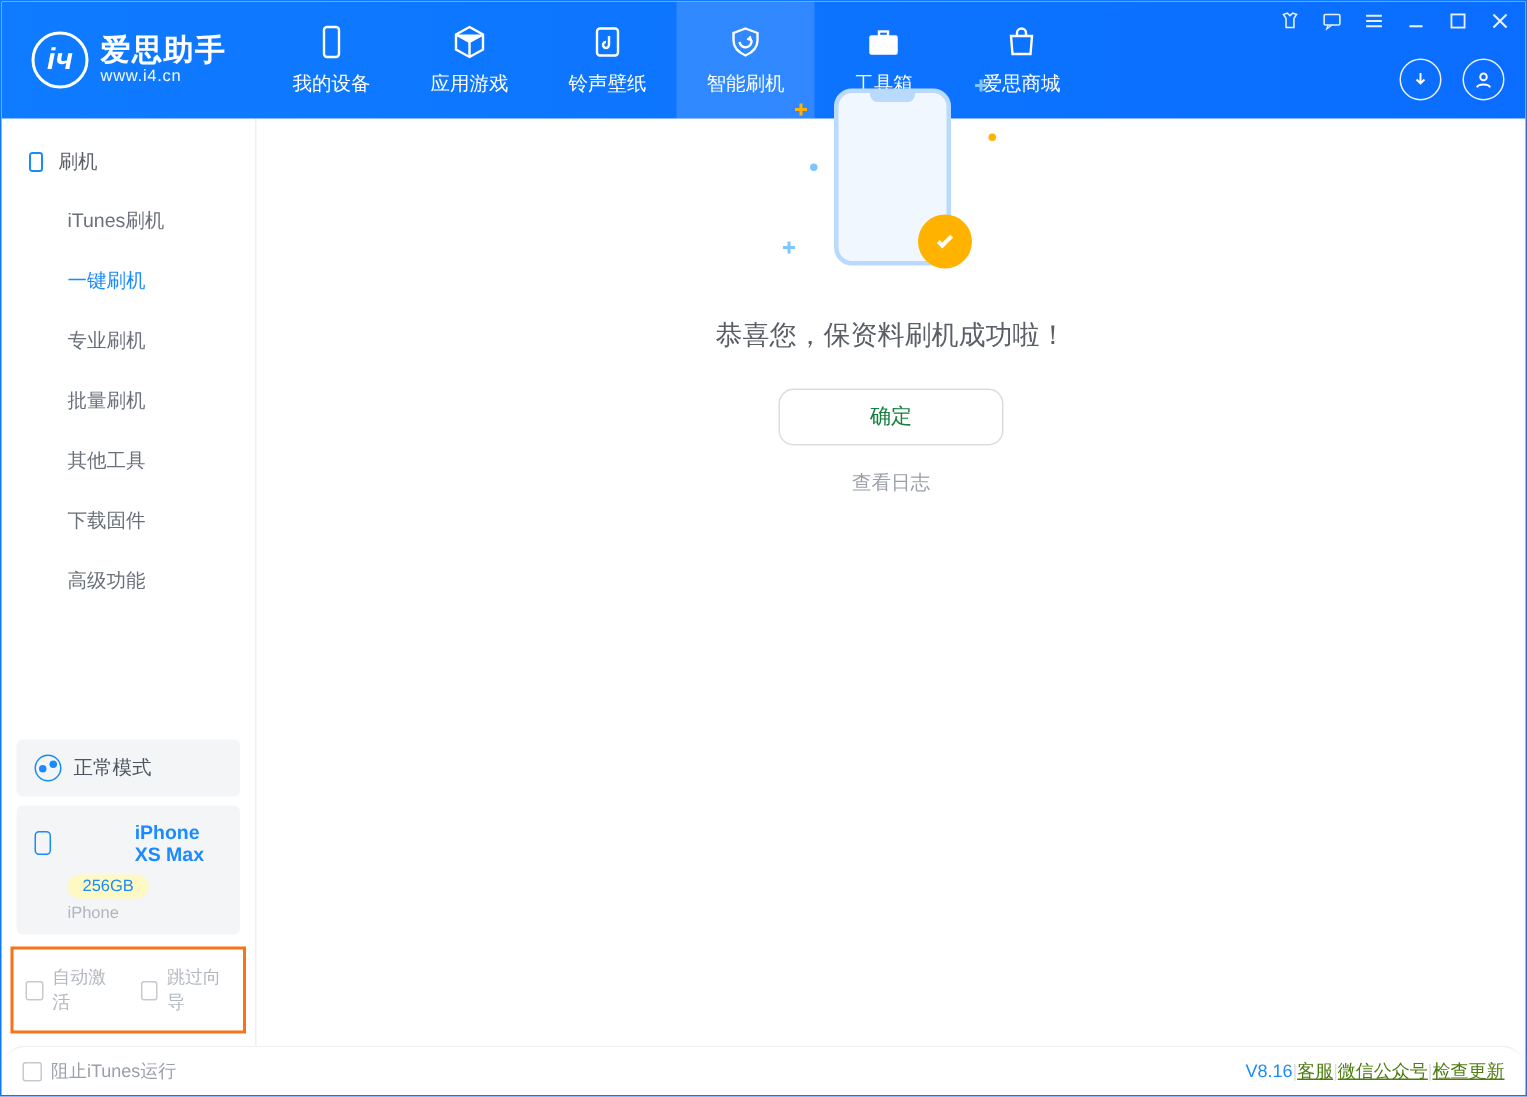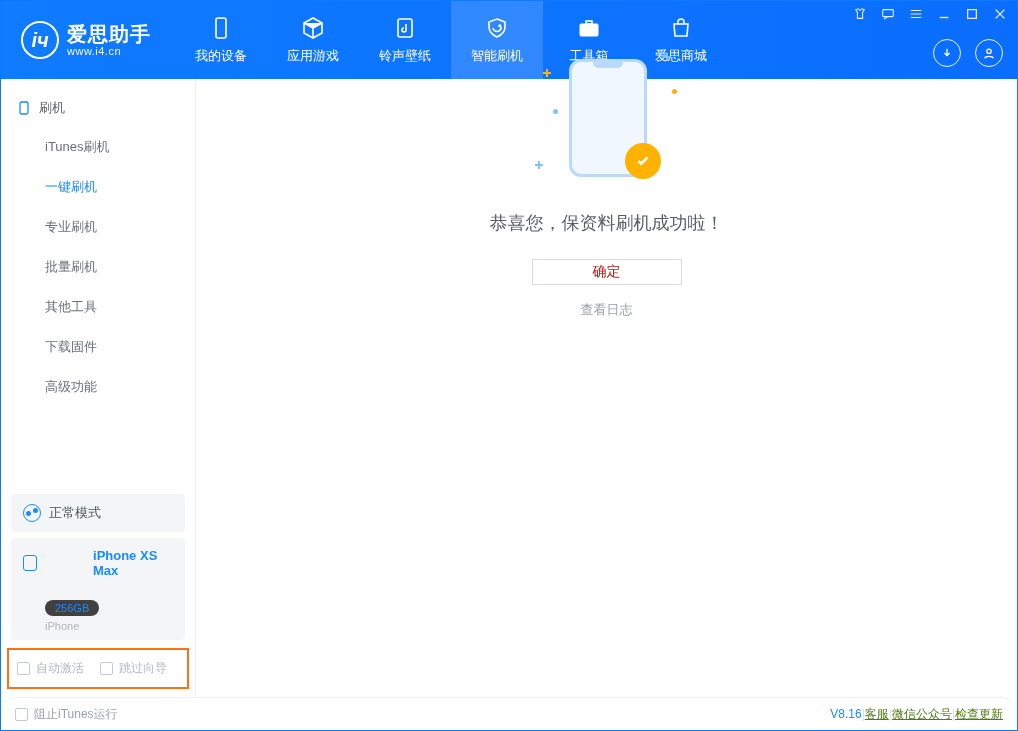--- a/index.html
+++ b/index.html
@@ -25,7 +25,7 @@
 .circ-btn svg { width: 14px; height: 14px; stroke: #fff; fill: none; }
 
 .body-row { display: flex; height: calc(100% - 78px - 33px); }
-.sidebar { width: 195px; border-right: 1px solid #eef0f2; display: flex; flex-direction: column; }
+.sidebar { width: 170px; border-right: 1px solid #eef0f2; display: flex; flex-direction: column; }
 .side-top { flex: 1; overflow: auto; padding-top: 10px; }
 .side-group-hdr { display: flex; align-items: center; gap: 8px; padding: 10px 16px; color: #5a5f66; font-size: 13px; cursor: pointer; }
 .side-group-hdr .gicon { width: 14px; height: 14px; display: flex; align-items: center; justify-content: center; }

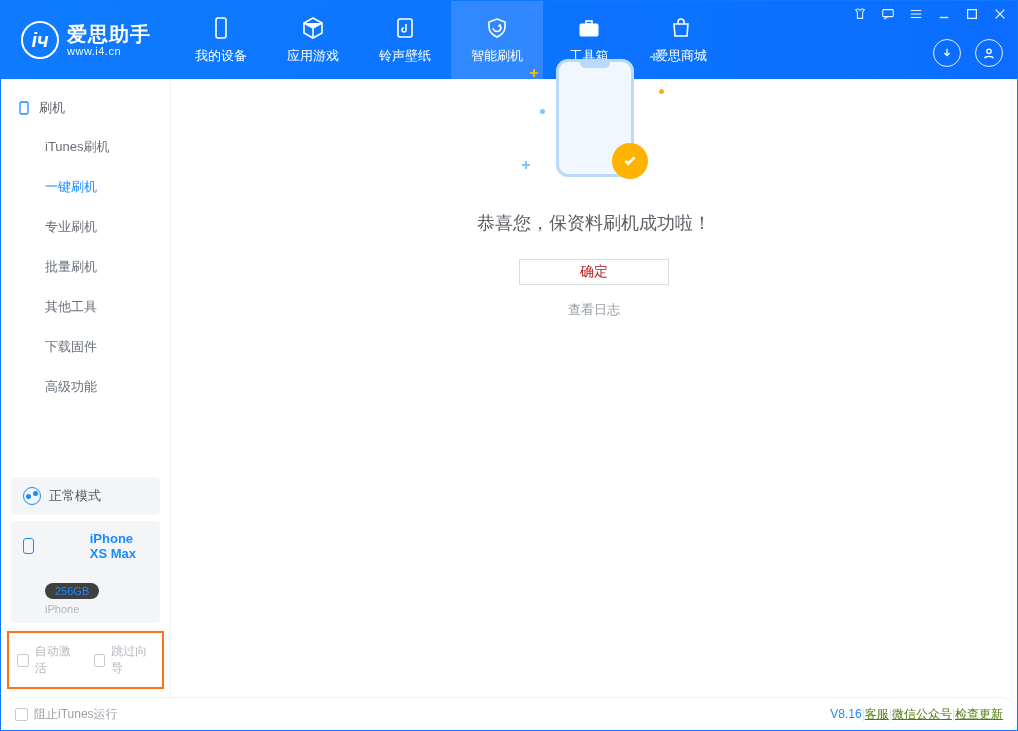--- a/index.html
+++ b/index.html
@@ -69,7 +69,7 @@
 .d2 { background:#7cc5ff; left: 36px; top: 60px; }
 
 .succ-title { color: #5a5f66; font-size: 18px; margin: 22px 0 24px; }
-.ok-btn { width: 150px; height: 26px; border: 1px solid #d9dde1; background: #fff; color: #b91c1c; font-size: 14px; border-radius: 0; cursor: pointer; }
+.ok-btn { width: 150px; height: 38px; border: 1px solid #d9dde1; background: #fff; color: #15803d; font-size: 14px; border-radius: 10px; cursor: pointer; }
 .log-link { color: #9aa0a8; font-size: 13px; margin-top: 16px; cursor: pointer; }
 
 .statusbar { height: 33px; border-top: 1px solid #eef0f2; display: flex; align-items: center; padding: 0 14px; font-size: 12px; color: #9aa0a8; border-radius: 16px; }

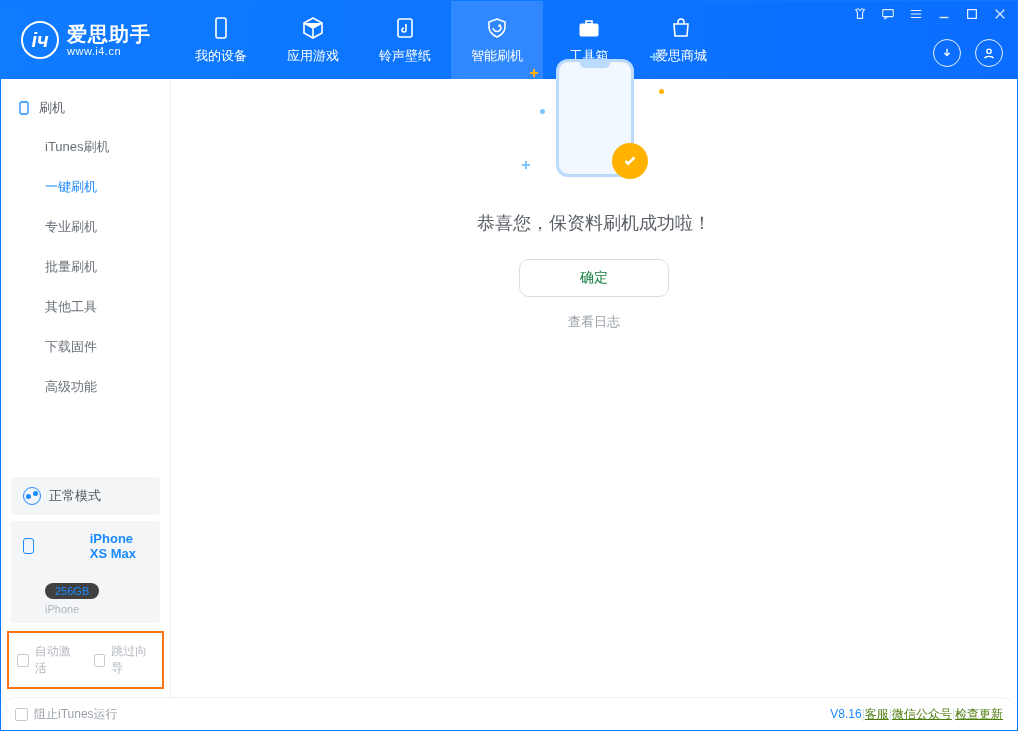--- a/index.html
+++ b/index.html
@@ -44,7 +44,7 @@
 .dev-row1 { display: flex; align-items: center; gap: 8px; }
 .dev-phone-icon { width: 16px; height: 16px; border: 1.5px solid #1a8bff; border-radius: 3px; position: relative; }
 .dev-name { color: #1a8bff; font-weight: 600; font-size: 13px; margin-left: 48px; }
-.dev-capacity { display: inline-block; margin-top: 22px; margin-left: 22px; background: #404040; color: #1a8bff; font-size: 11px; padding: 2px 10px; border-radius: 10px; }
+.dev-capacity { display: inline-block; margin-top: 6px; margin-left: 22px; background: #fef9c3; color: #1a8bff; font-size: 11px; padding: 2px 10px; border-radius: 10px; }
 .dev-type { color: #b1b6bd; font-size: 11px; margin: 4px 0 0 22px; }
 
 .opt-row { border: 2px solid #f97316; margin: 8px 6px; padding: 10px 8px; display: flex; gap: 16px; align-items: center; }

